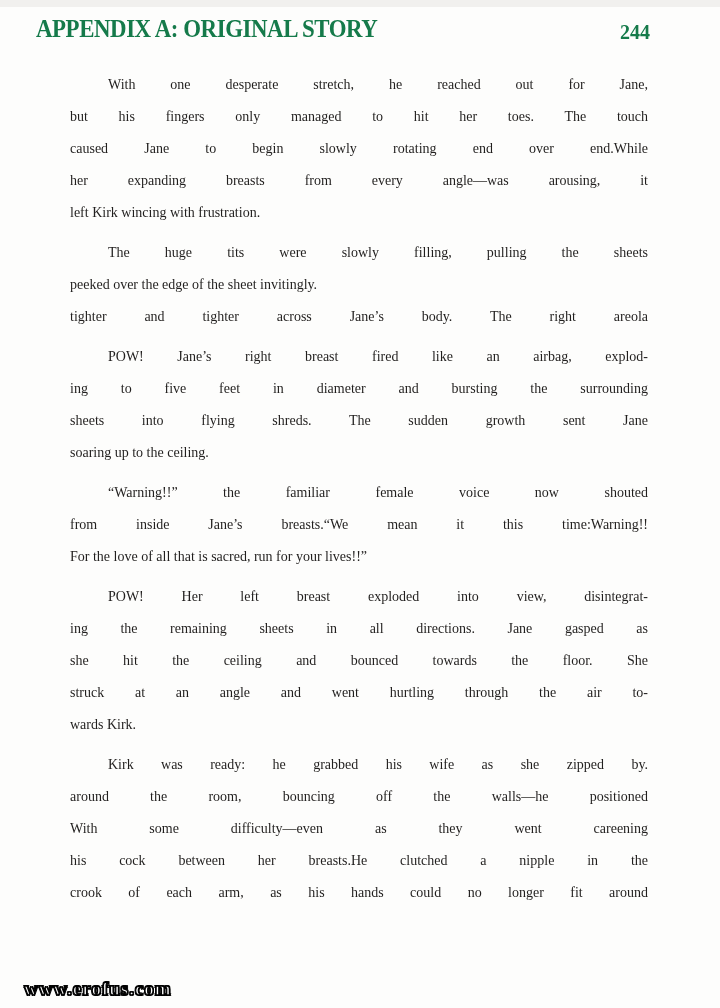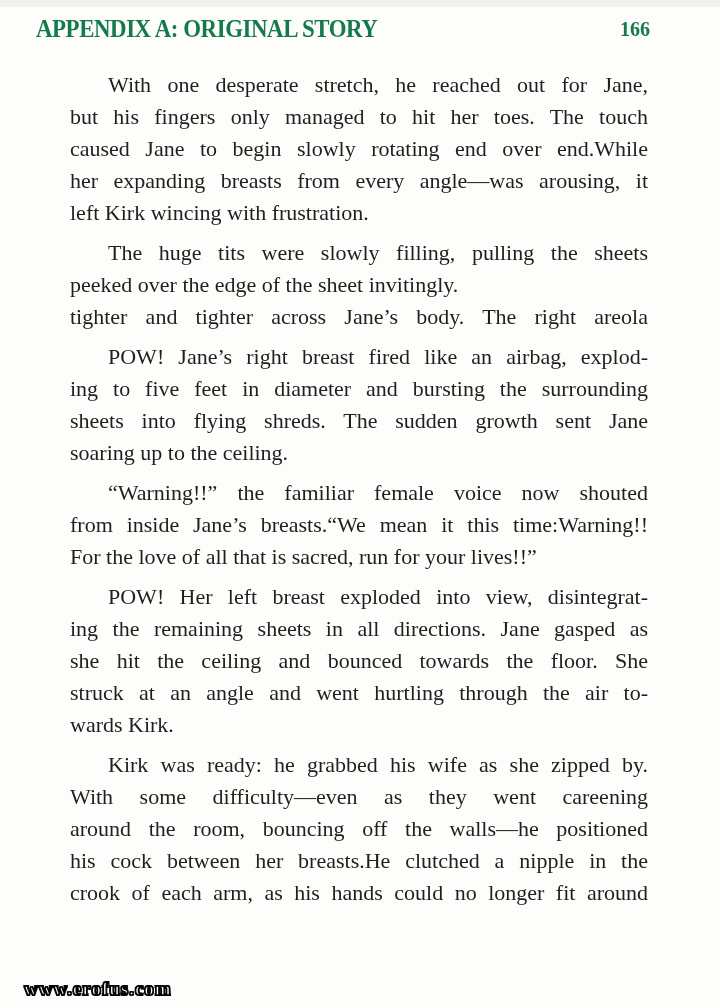--- a/index.html
+++ b/index.html
@@ -23,7 +23,7 @@
   }
   .page-header{
     position:absolute;left:36px;right:70px;top:14px;
-    display:flex;justify-content:space-between;align-items:center;
+    display:flex;justify-content:space-between;align-items:flex-end;
   }
   .page-header h1{
     margin:0;

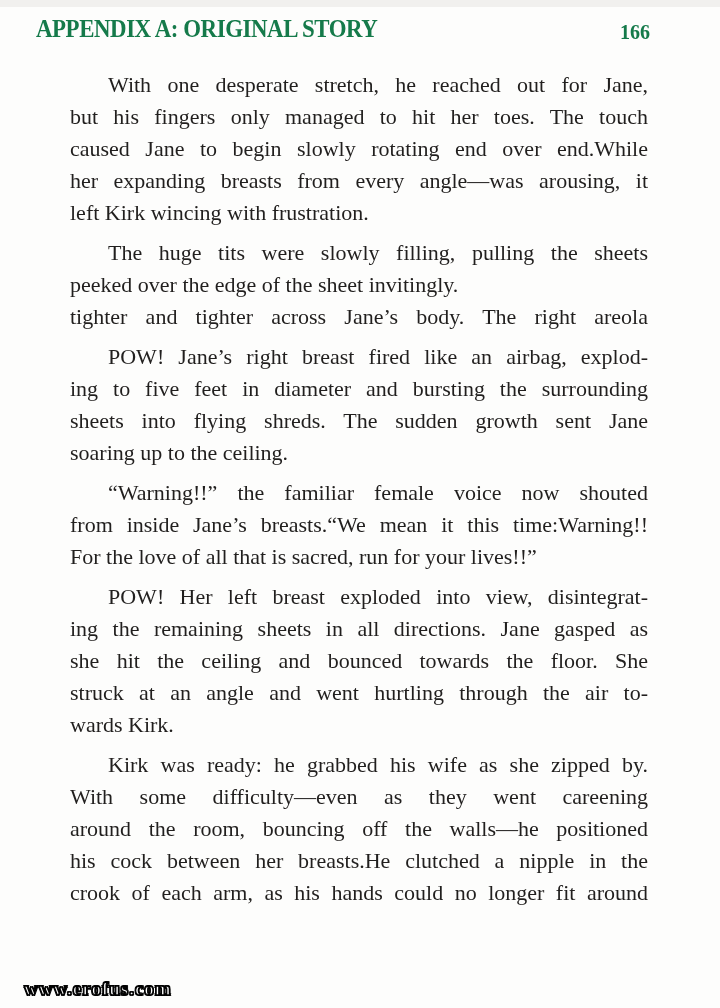--- a/index.html
+++ b/index.html
@@ -77,7 +77,7 @@
 
 <header class="page-header">
   <h1>APPENDIX A: ORIGINAL STORY</h1>
-  <span class="page-number">166</span>
+  <span class="page-number">244</span>
 </header>
 
 <main class="story">

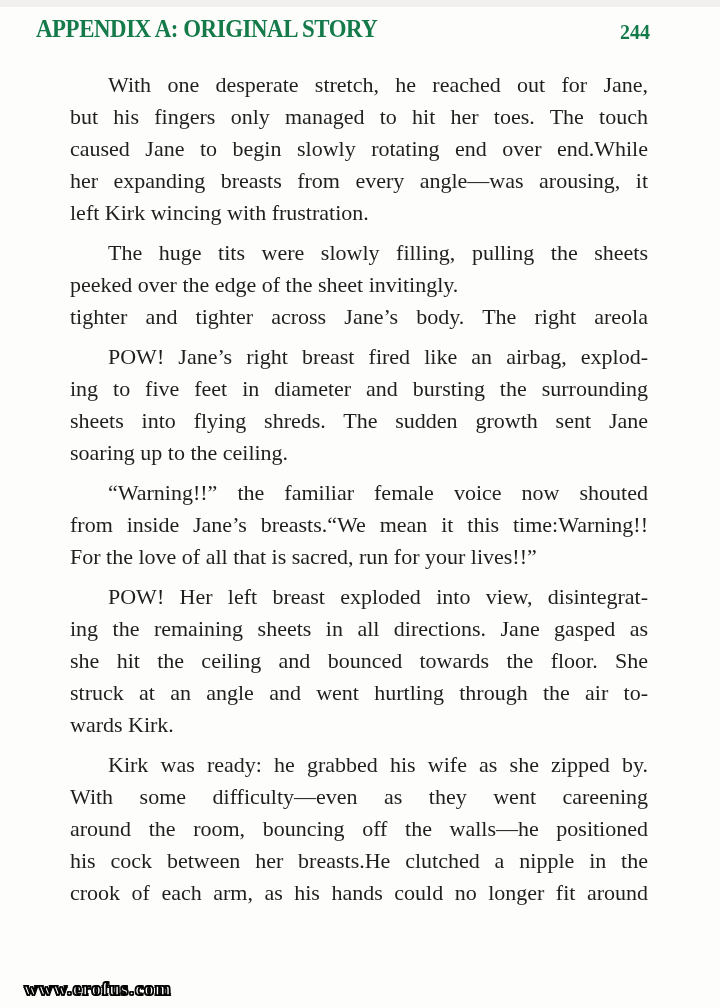--- a/index.html
+++ b/index.html
@@ -47,7 +47,7 @@
   }
   .paragraph{margin:0 0 8px 0;}
   .line{
-    font-size:22px;
+    font-size:14px;
     line-height:32px;
     text-align:justify;
     text-align-last:justify;

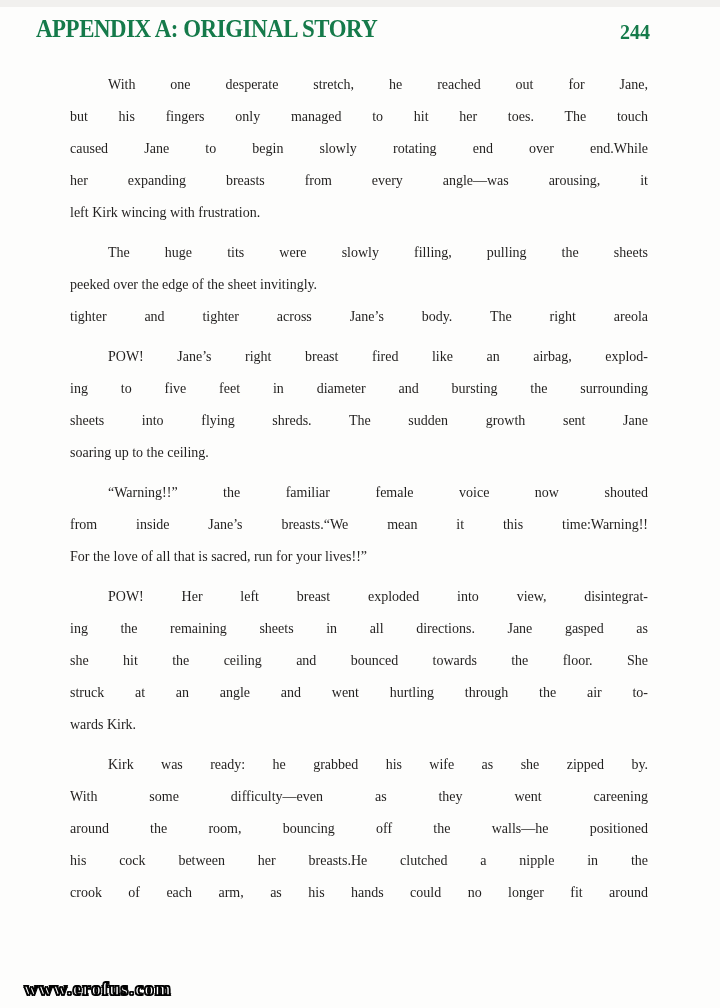--- a/index.html
+++ b/index.html
@@ -113,8 +113,8 @@
     </div>
     <div class="paragraph">
       <div class="line indent">Kirk was ready: he grabbed his wife as she zipped by.</div>
+      <div class="line">around the room, bouncing off the walls—he positioned</div>
       <div class="line">With some difficulty—even as they went careening</div>
-      <div class="line">around the room, bouncing off the walls—he positioned</div>
       <div class="line">his cock between her breasts.He clutched a nipple in the</div>
       <div class="line">crook of each arm, as his hands could no longer fit around</div>
     </div>

